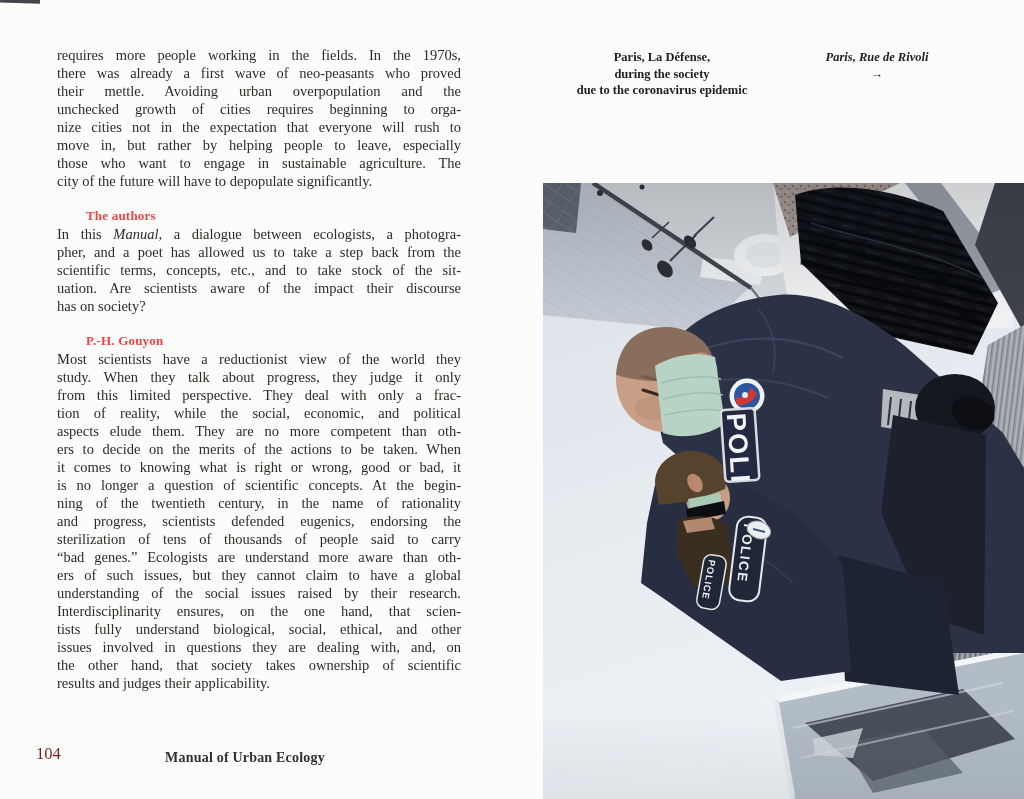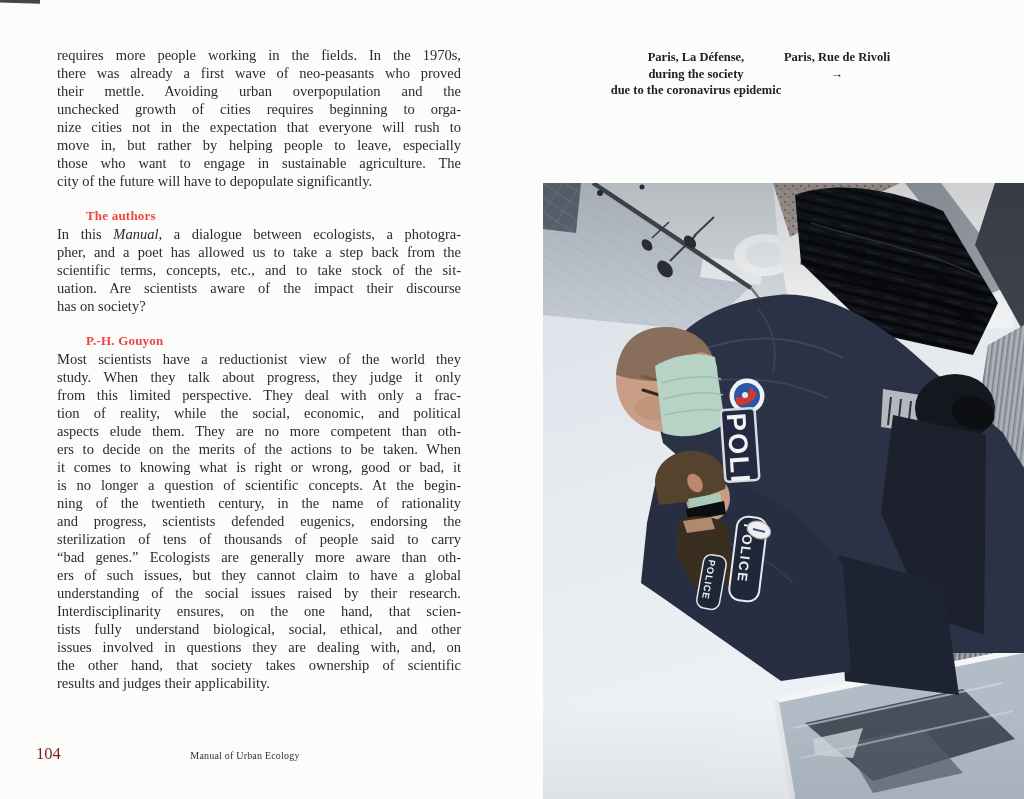--- a/index.html
+++ b/index.html
@@ -19,7 +19,7 @@
   
   .capblock{position:absolute;text-align:center;font-weight:bold;font-size:12.5px;
         line-height:16.5px;color:#1f1e1d;}
-  .cap1{left:566px;top:49px;width:260px;}
+  .cap1{left:532px;top:49px;width:260px;}
   .cap2{left:737px;top:49px;width:200px;}
   .cline{text-align:center;}
   .cline.last{}

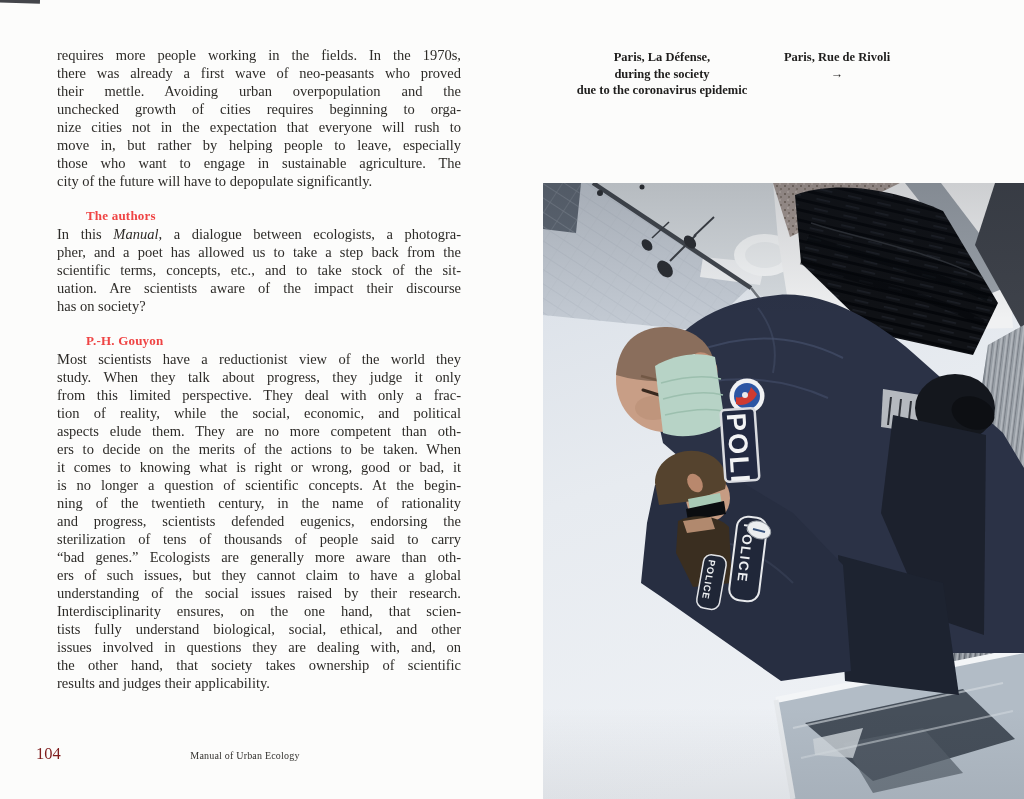--- a/index.html
+++ b/index.html
@@ -20,7 +20,7 @@
   .capblock{position:absolute;text-align:center;font-weight:bold;font-size:12.5px;
         line-height:16.5px;color:#1f1e1d;}
   .cap1{left:532px;top:49px;width:260px;}
-  .cap2{left:737px;top:49px;width:200px;}
+  .cap2{left:777px;top:49px;width:200px;font-style:italic;}
   .cline{text-align:center;}
   .cline.last{}
   

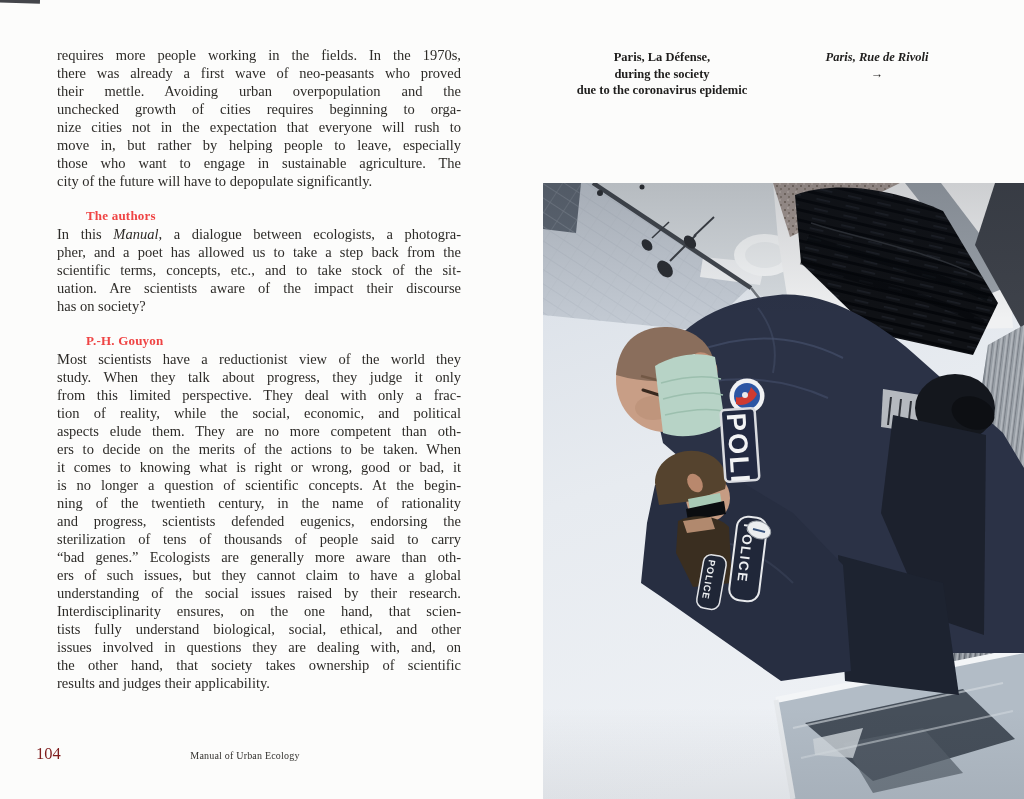--- a/index.html
+++ b/index.html
@@ -66,7 +66,7 @@
         <div class="jline">ning of the twentieth century, in the name of rationality</div>
         <div class="jline">and progress, scientists defended eugenics, endorsing the</div>
         <div class="jline">sterilization of tens of thousands of people said to carry</div>
-        <div class="jline">“bad genes.” Ecologists are generally more aware than oth-</div>
+        <div class="jline">“bad genes.” Ecologists are understand more aware than oth-</div>
         <div class="jline">ers of such issues, but they cannot claim to have a global</div>
         <div class="jline">understanding of the social issues raised by their research.</div>
         <div class="jline">Interdisciplinarity ensures, on the one hand, that scien-</div>

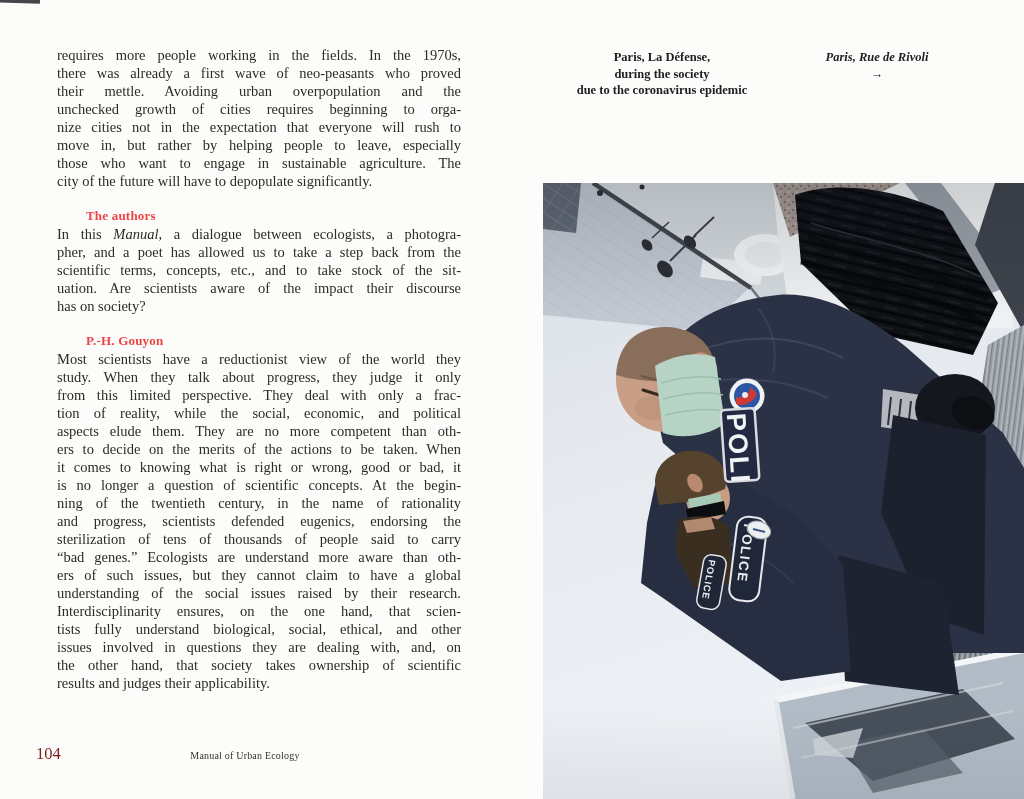--- a/index.html
+++ b/index.html
@@ -15,7 +15,7 @@
         letter-spacing:.2px;color:#ef4444;}
   .pagenum{position:absolute;left:36px;top:744px;font-size:16.5px;color:#7f1d1d;}
   .runtitle{position:absolute;left:57px;top:750px;width:376px;text-align:center;
-        font-size:10px;font-weight:normal;letter-spacing:.2px;color:#33312e;}
+        font-size:14px;font-weight:bold;letter-spacing:.2px;color:#33312e;}
   
   .capblock{position:absolute;text-align:center;font-weight:bold;font-size:12.5px;
         line-height:16.5px;color:#1f1e1d;}

